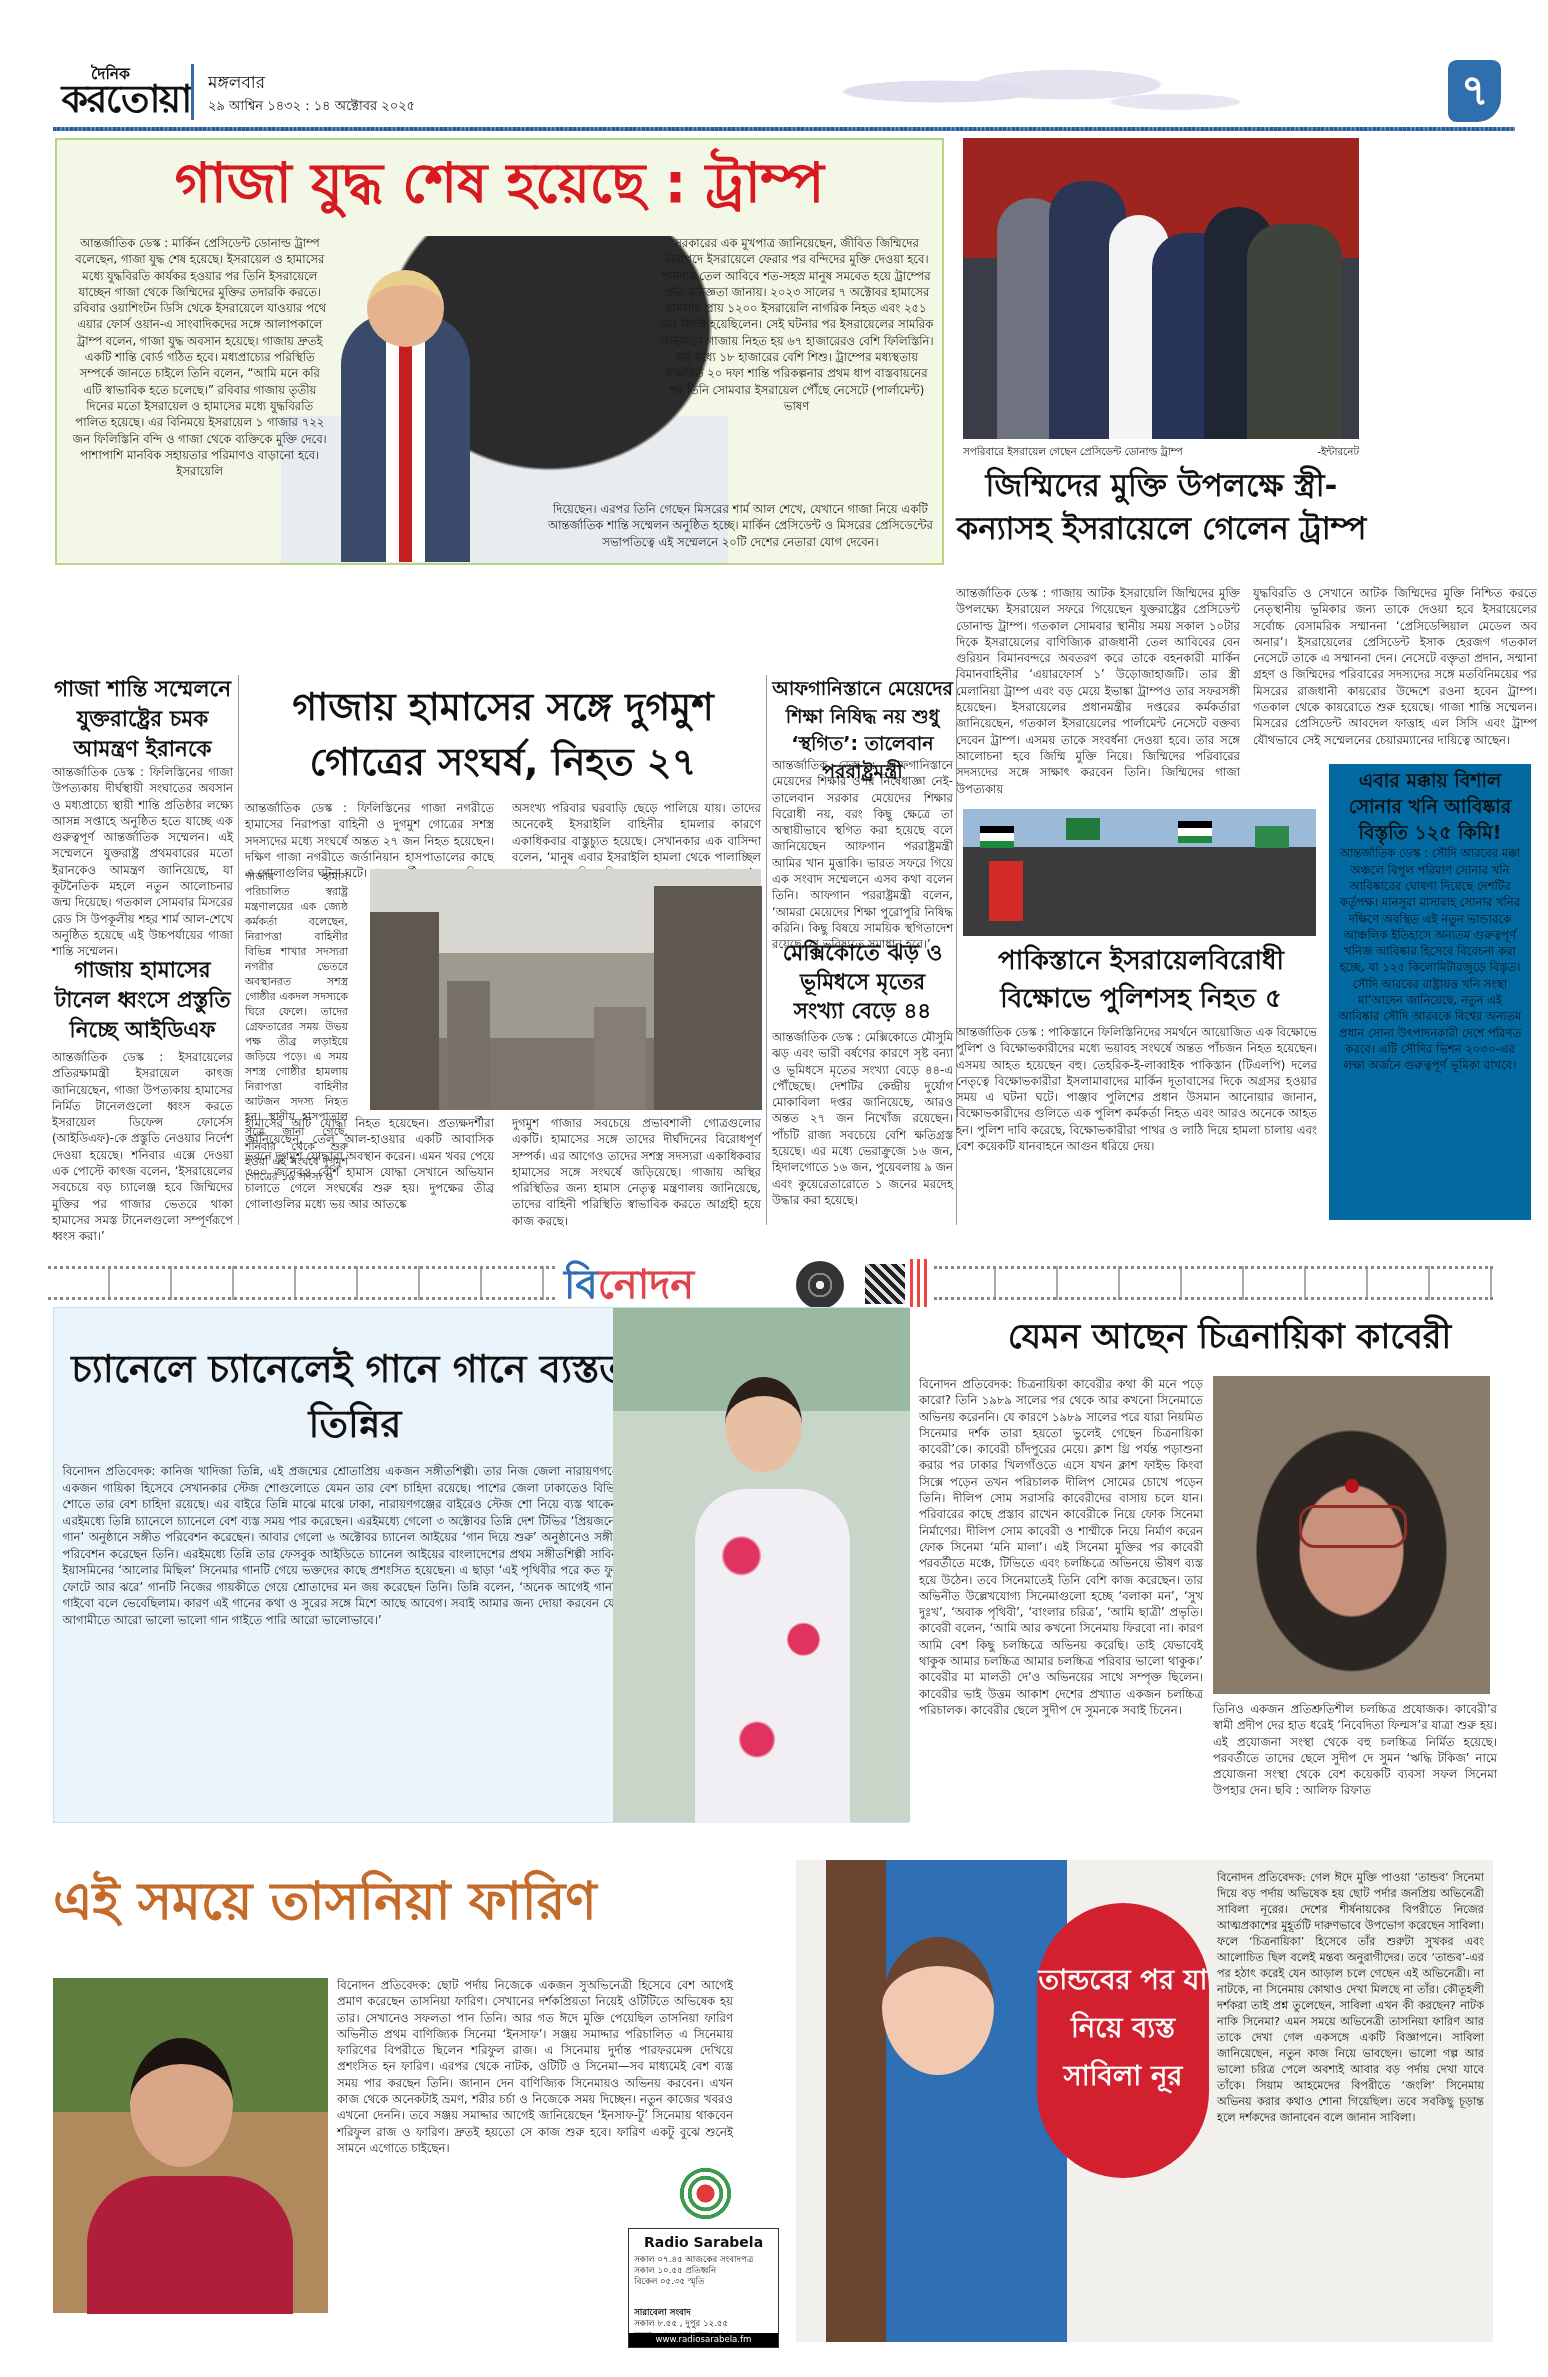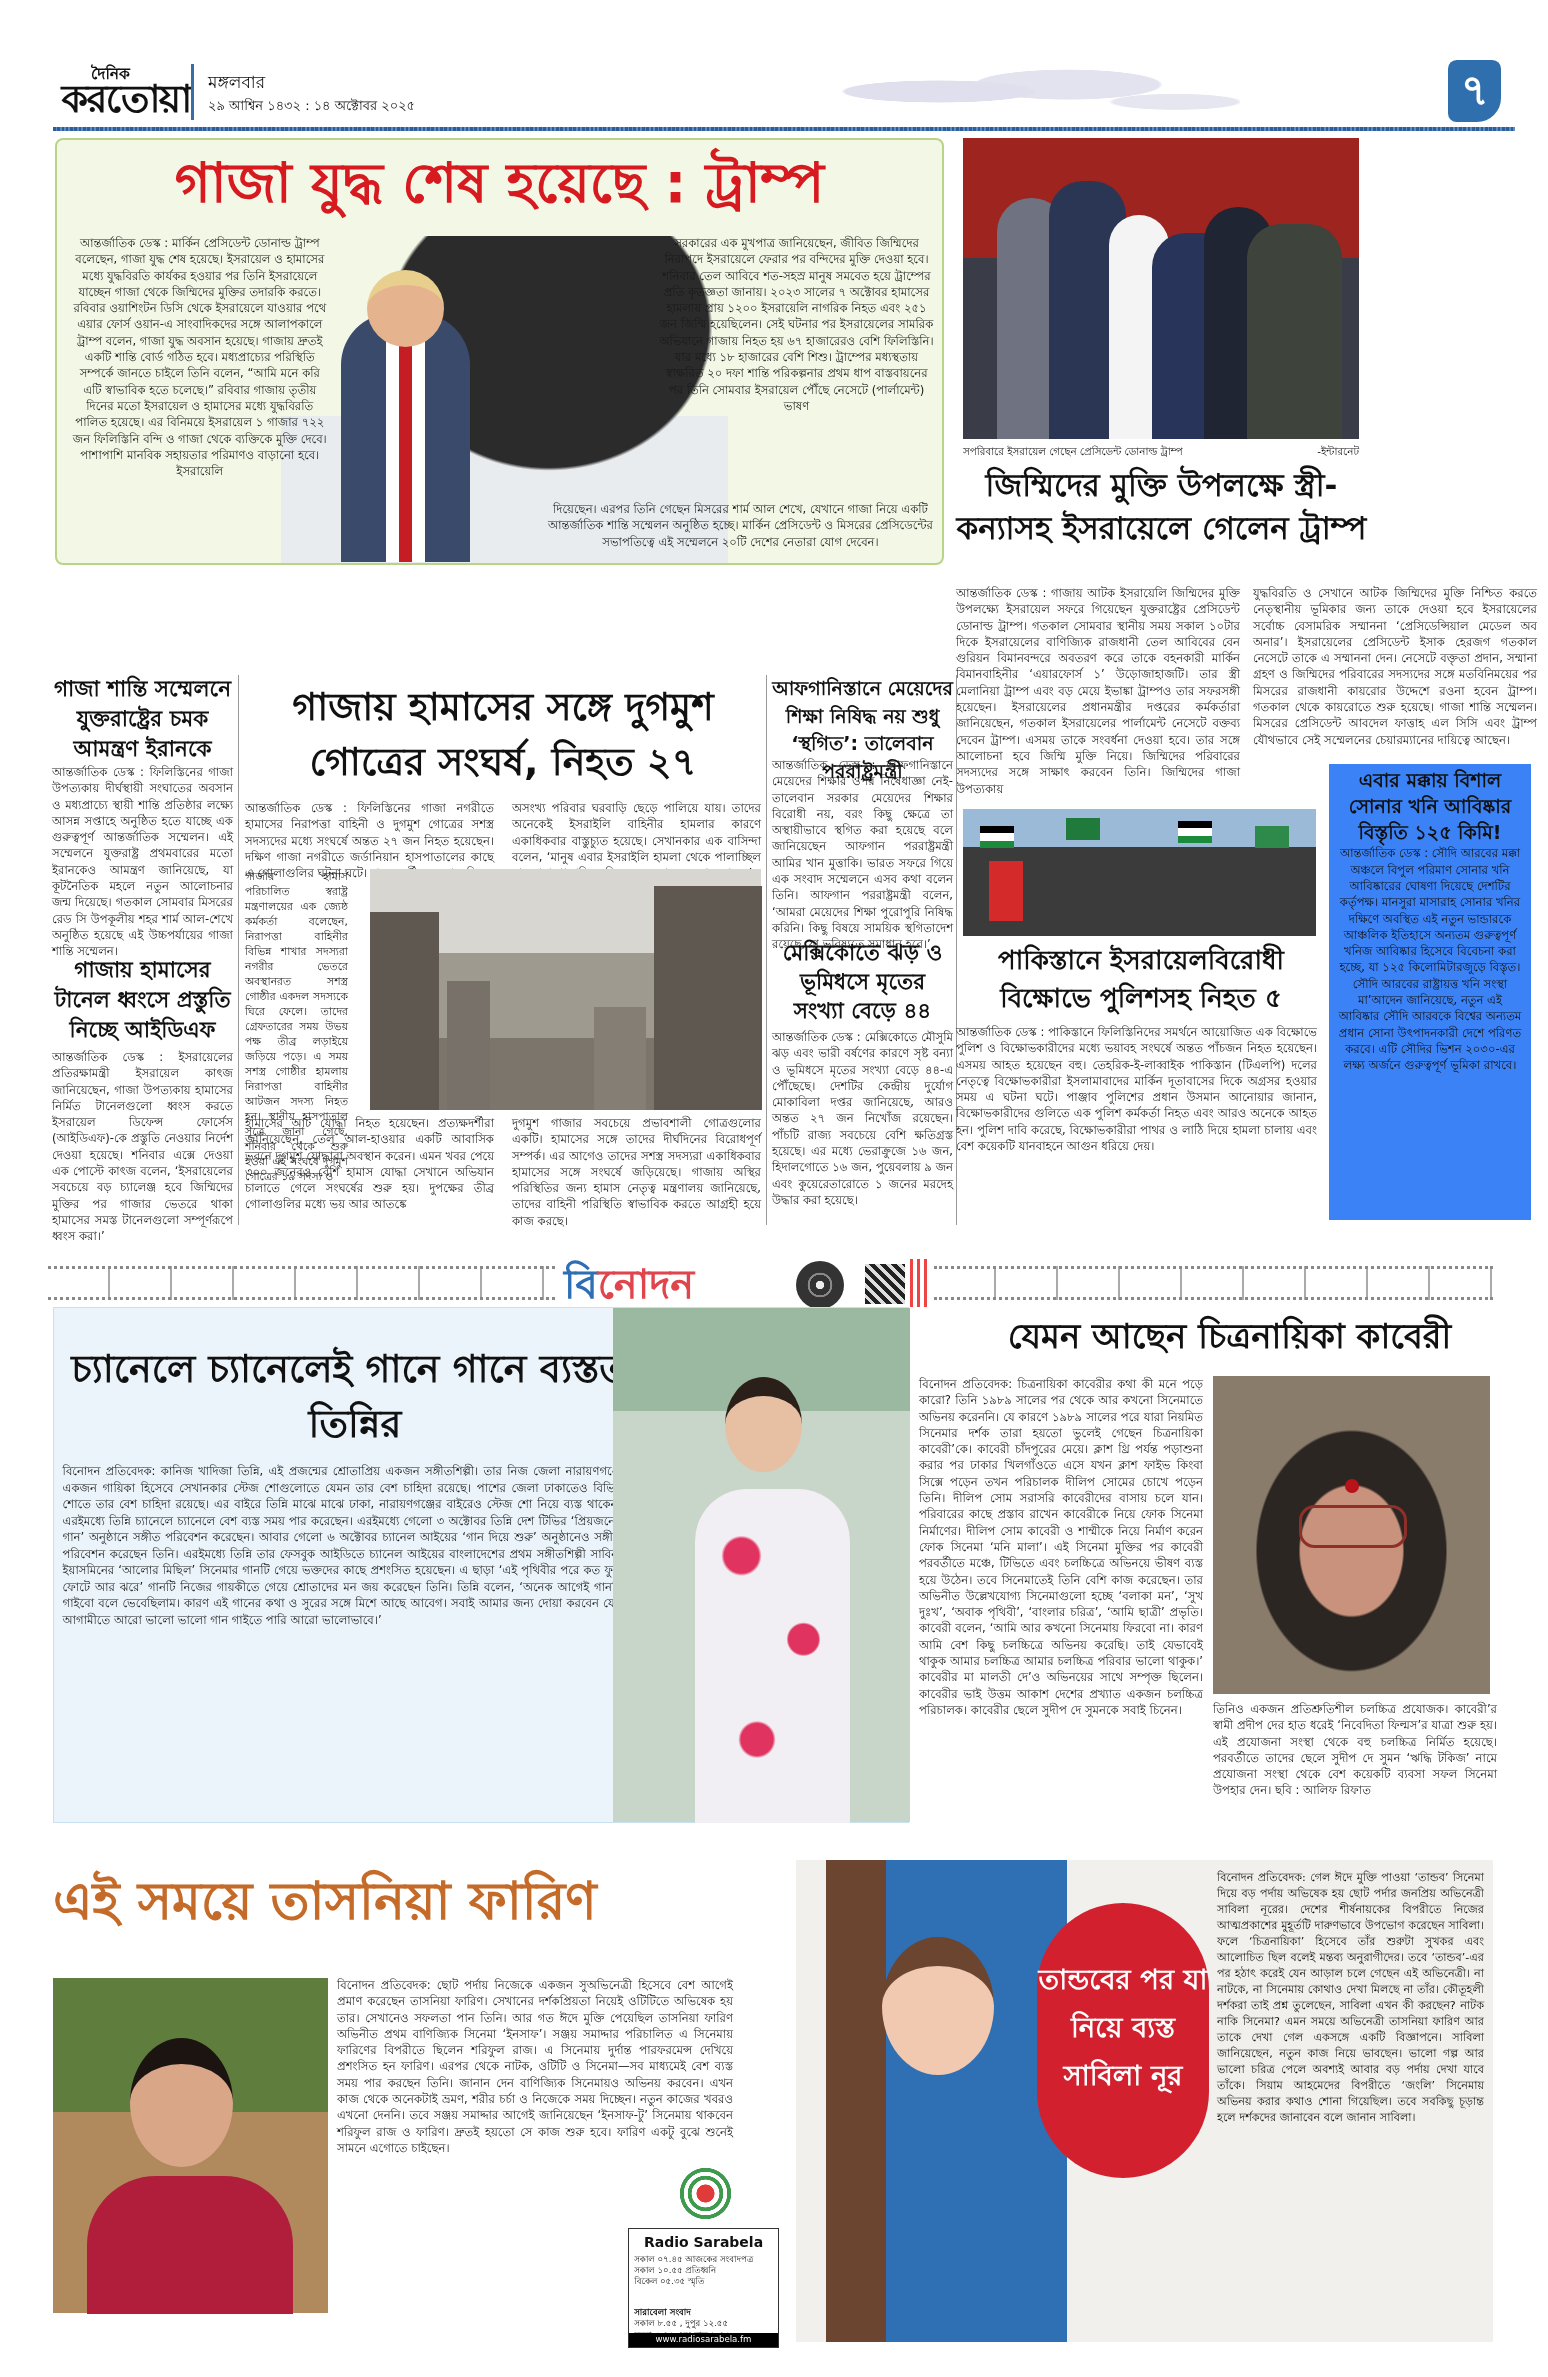--- a/index.html
+++ b/index.html
@@ -26,7 +26,7 @@
   .mast-rule { position: absolute; left: 0; top: 72px; width: 1462px; height: 4.3px; background: repeating-linear-gradient(90deg,#2d5e99 0 2.6px,#5d8cc4 2.6px 4.3px); }
 
   
-  #lead { left: 55px; top: 138px; width: 889px; height: 427px; background: #f3f8e6; border: 2.6px solid #b9d486; border-radius: 8px; }
+  #lead { left: 55px; top: 138px; width: 889px; height: 427px; background: #f3f8e6; border: 2.6px solid #b9d486; border-radius: 0; }
   #lead-headline { position: absolute; left: 0; top: 8.6px; width: 100%; text-align: center; color: #d71920; font-size: 55px; font-weight: bold; line-height: 69px; }
   #lead-photo { position: absolute; left: 224px; top: 96px; width: 447px; height: 327px;
      background: radial-gradient(ellipse at 60% 28%, #2b2b2b 0 42%, transparent 43%),

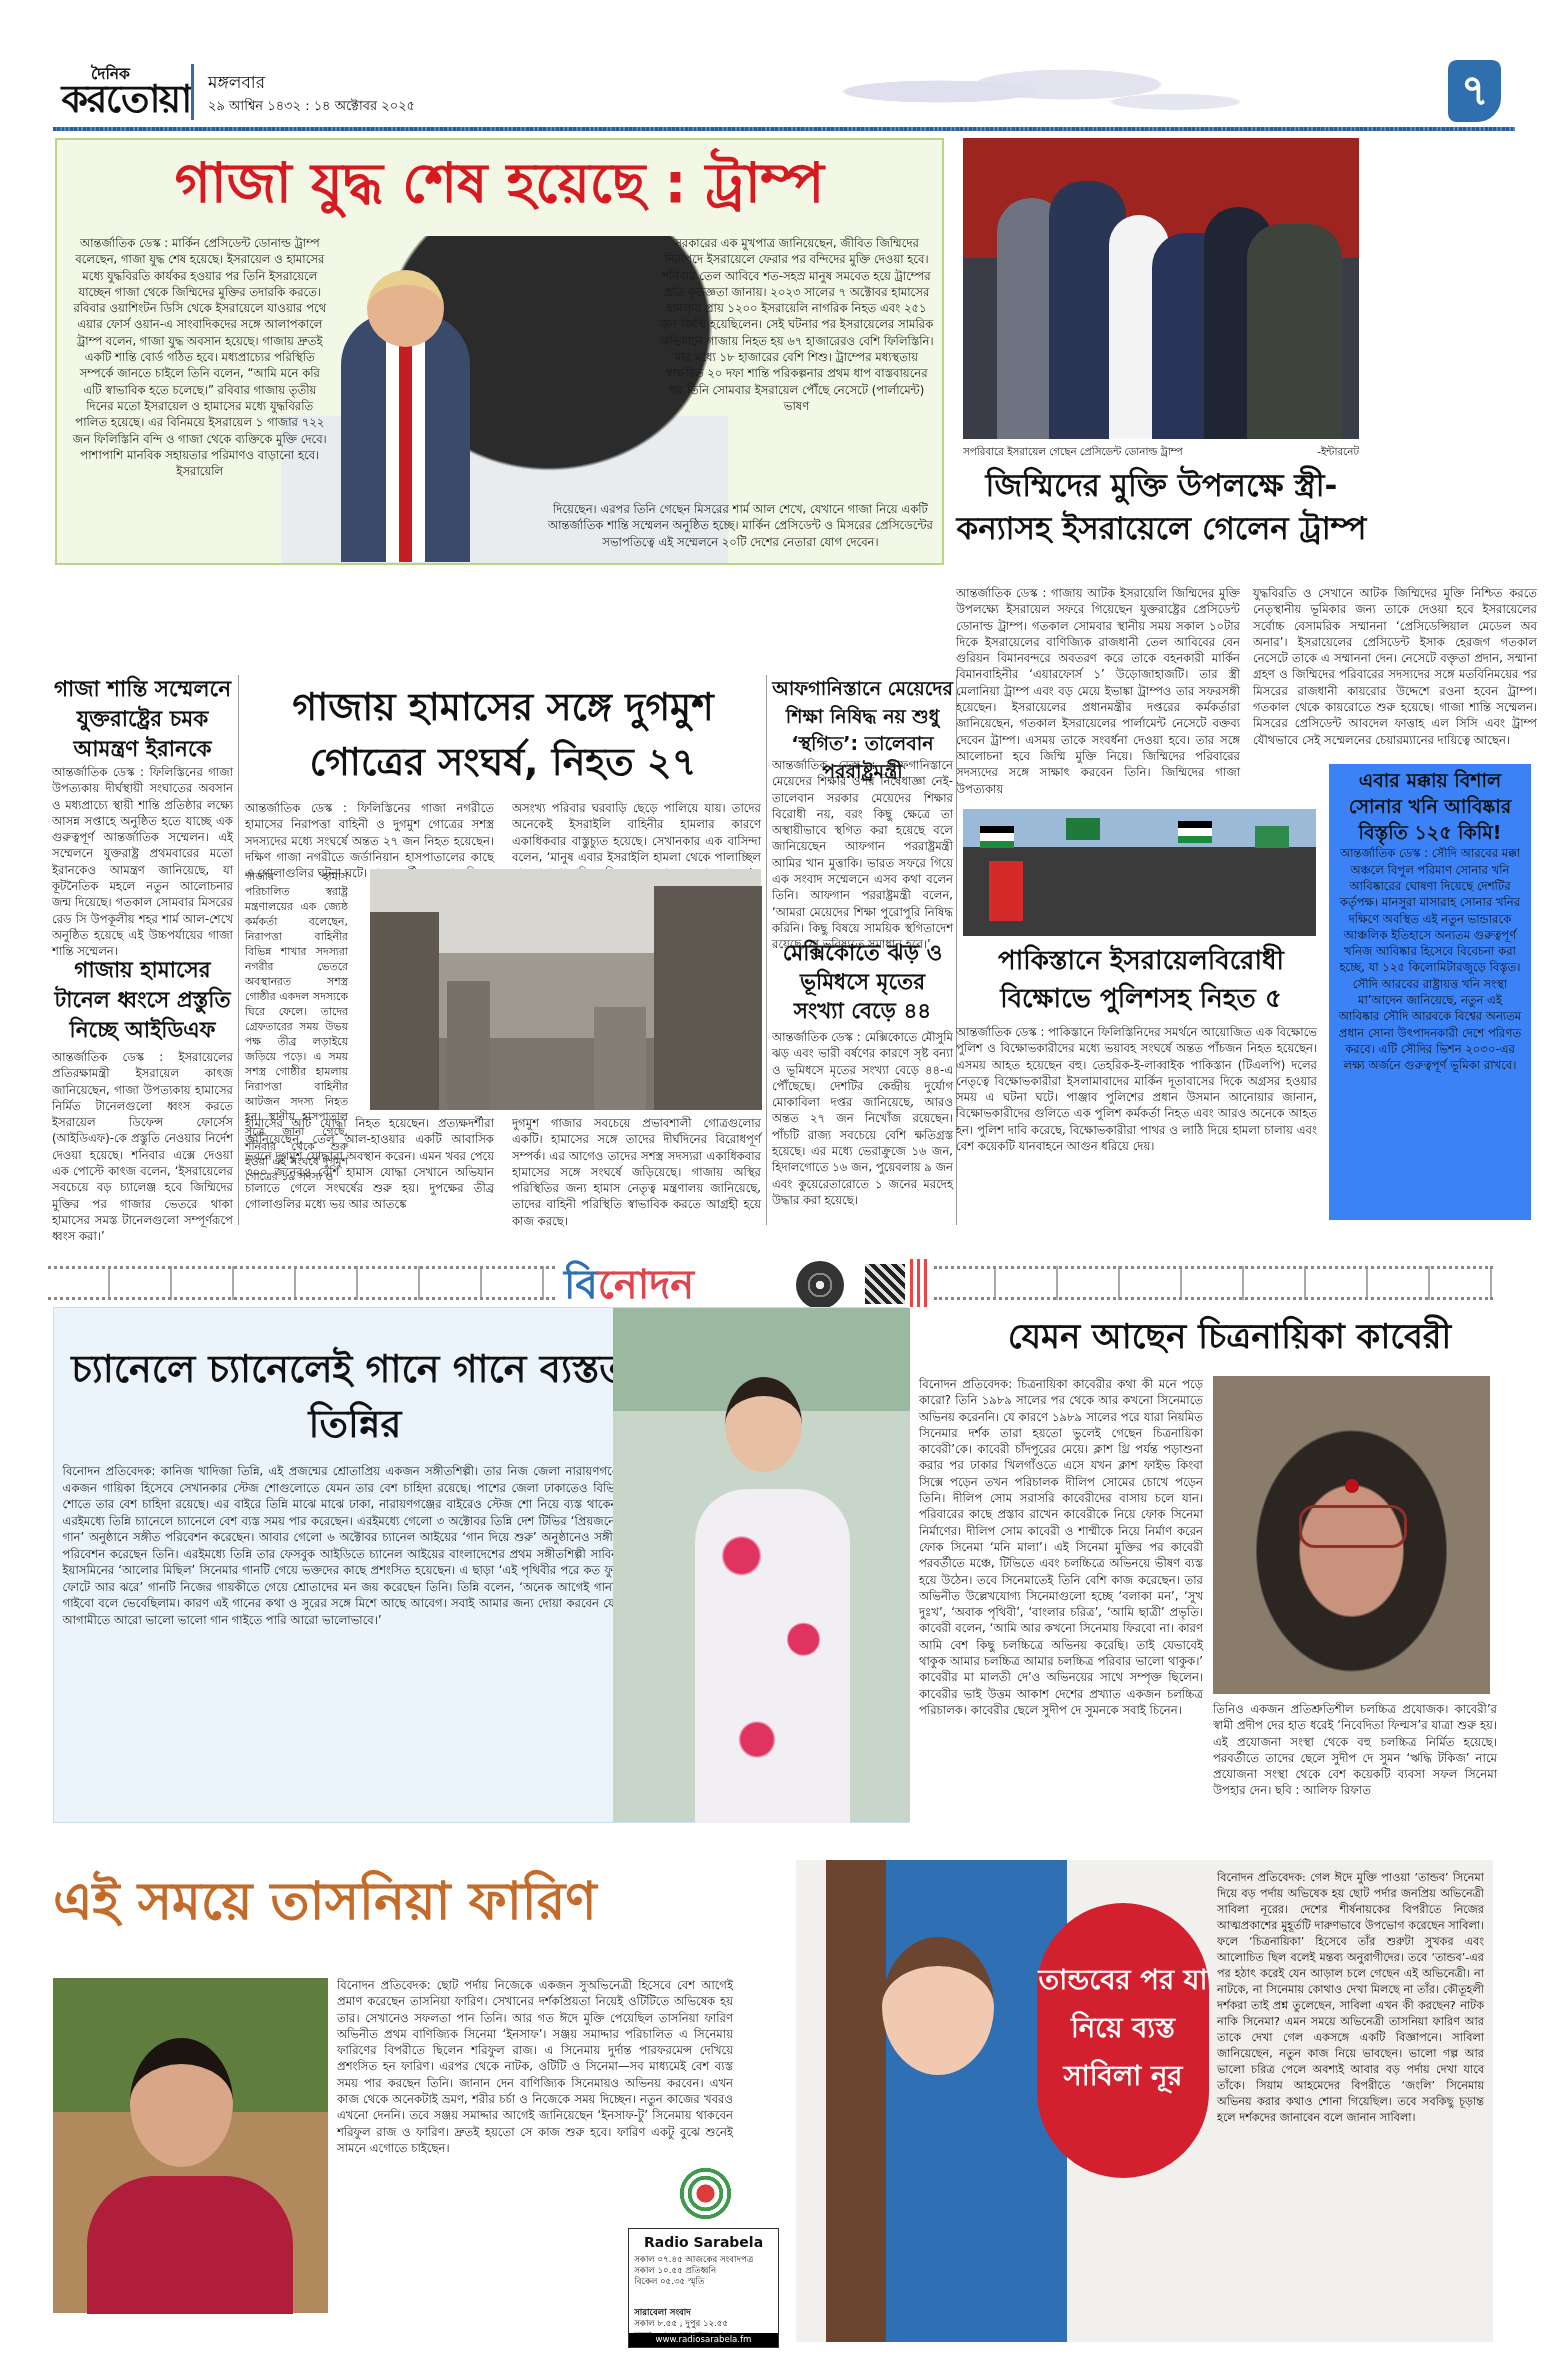--- a/index.html
+++ b/index.html
@@ -75,7 +75,7 @@
   #pak-headline { left: 956px; top: 941px; width: 370px; font-size: 26px; line-height: 38px; text-align: center; font-weight: bold; }
   #pak-body { left: 956px; top: 1024px; width: 361px; }
 
-  #gold-box { left: 1329px; top: 764px; width: 202px; height: 456px; background: #3b82f6; padding: 3.4px 6.9px; }
+  #gold-box { left: 1329px; top: 764px; width: 202px; height: 456px; background: #0369a1; padding: 3.4px 6.9px; }
   #gold-headline { font-size: 19px; line-height: 26px; text-align: center; font-weight: bold; }
 
   

